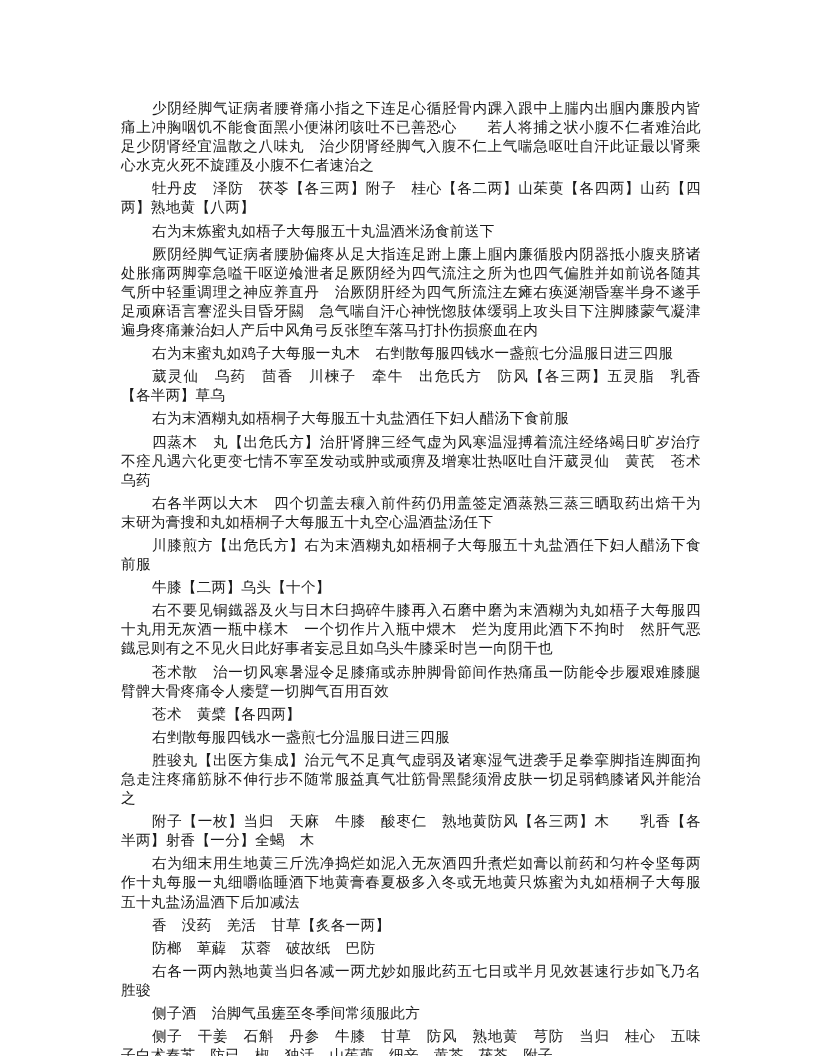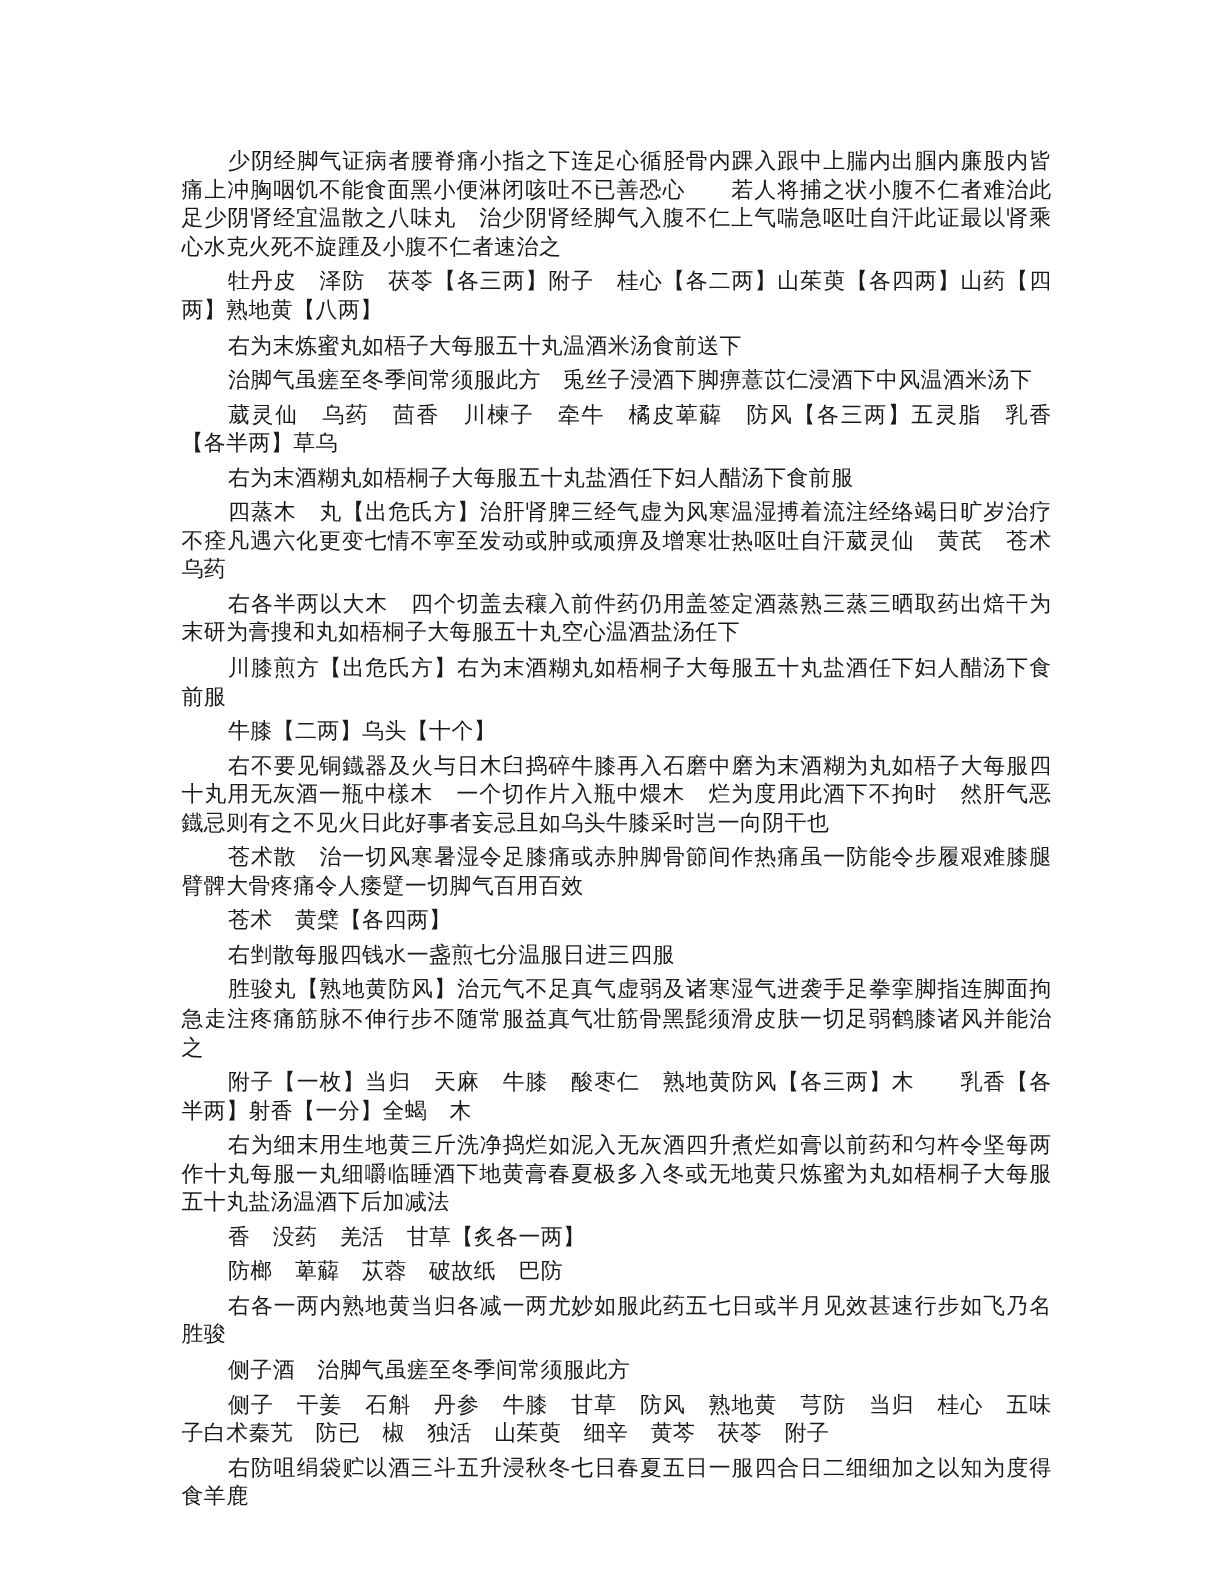--- a/index.html
+++ b/index.html
@@ -39,6 +39,7 @@
   <p class="para">少阴经脚气证病者腰脊痛小指之下连足心循胫骨内踝入跟中上腨内出腘内廉股内皆痛上冲胸咽饥不能食面黑小便淋闭咳吐不已善恐心　　若人将捕之状小腹不仁者难治此足少阴肾经宜温散之八味丸　治少阴肾经脚气入腹不仁上气喘急呕吐自汗此证最以肾乘心水克火死不旋踵及小腹不仁者速治之</p>
   <p class="para">牡丹皮　泽防　茯苓【各三两】附子　桂心【各二两】山茱萸【各四两】山药【四两】熟地黄【八两】</p>
   <p class="para">右为末炼蜜丸如梧子大每服五十丸温酒米汤食前送下</p>
+  <p class="para">厥阴经脚气证病者腰胁偏疼从足大指连足跗上廉上腘内廉循股内阴器抵小腹夹脐诸处胀痛两脚挛急嗌干呕逆飧泄者足厥阴经为四气流注之所为也四气偏胜并如前说各随其气所中轻重调理之神应养直丹　治厥阴肝经为四气所流注左瘫右痪涎潮昏塞半身不遂手足顽麻语言謇涩头目昏牙闗　急气喘自汗心神恍惚肢体缓弱上攻头目下注脚膝蒙气凝津遍身疼痛兼治妇人产后中风角弓反张堕车落马打扑伤损瘀血在内</p>
   <p class="para">治脚气虽瘥至冬季间常须服此方　兎丝子浸酒下脚痹薏苡仁浸酒下中风温酒米汤下</p>
   <p class="para">葳灵仙　乌药　茴香　川楝子　牵牛　橘皮萆薢　防风【各三两】五灵脂　乳香【各半两】草乌</p>
   <p class="para">右为末酒糊丸如梧桐子大每服五十丸盐酒任下妇人醋汤下食前服</p>

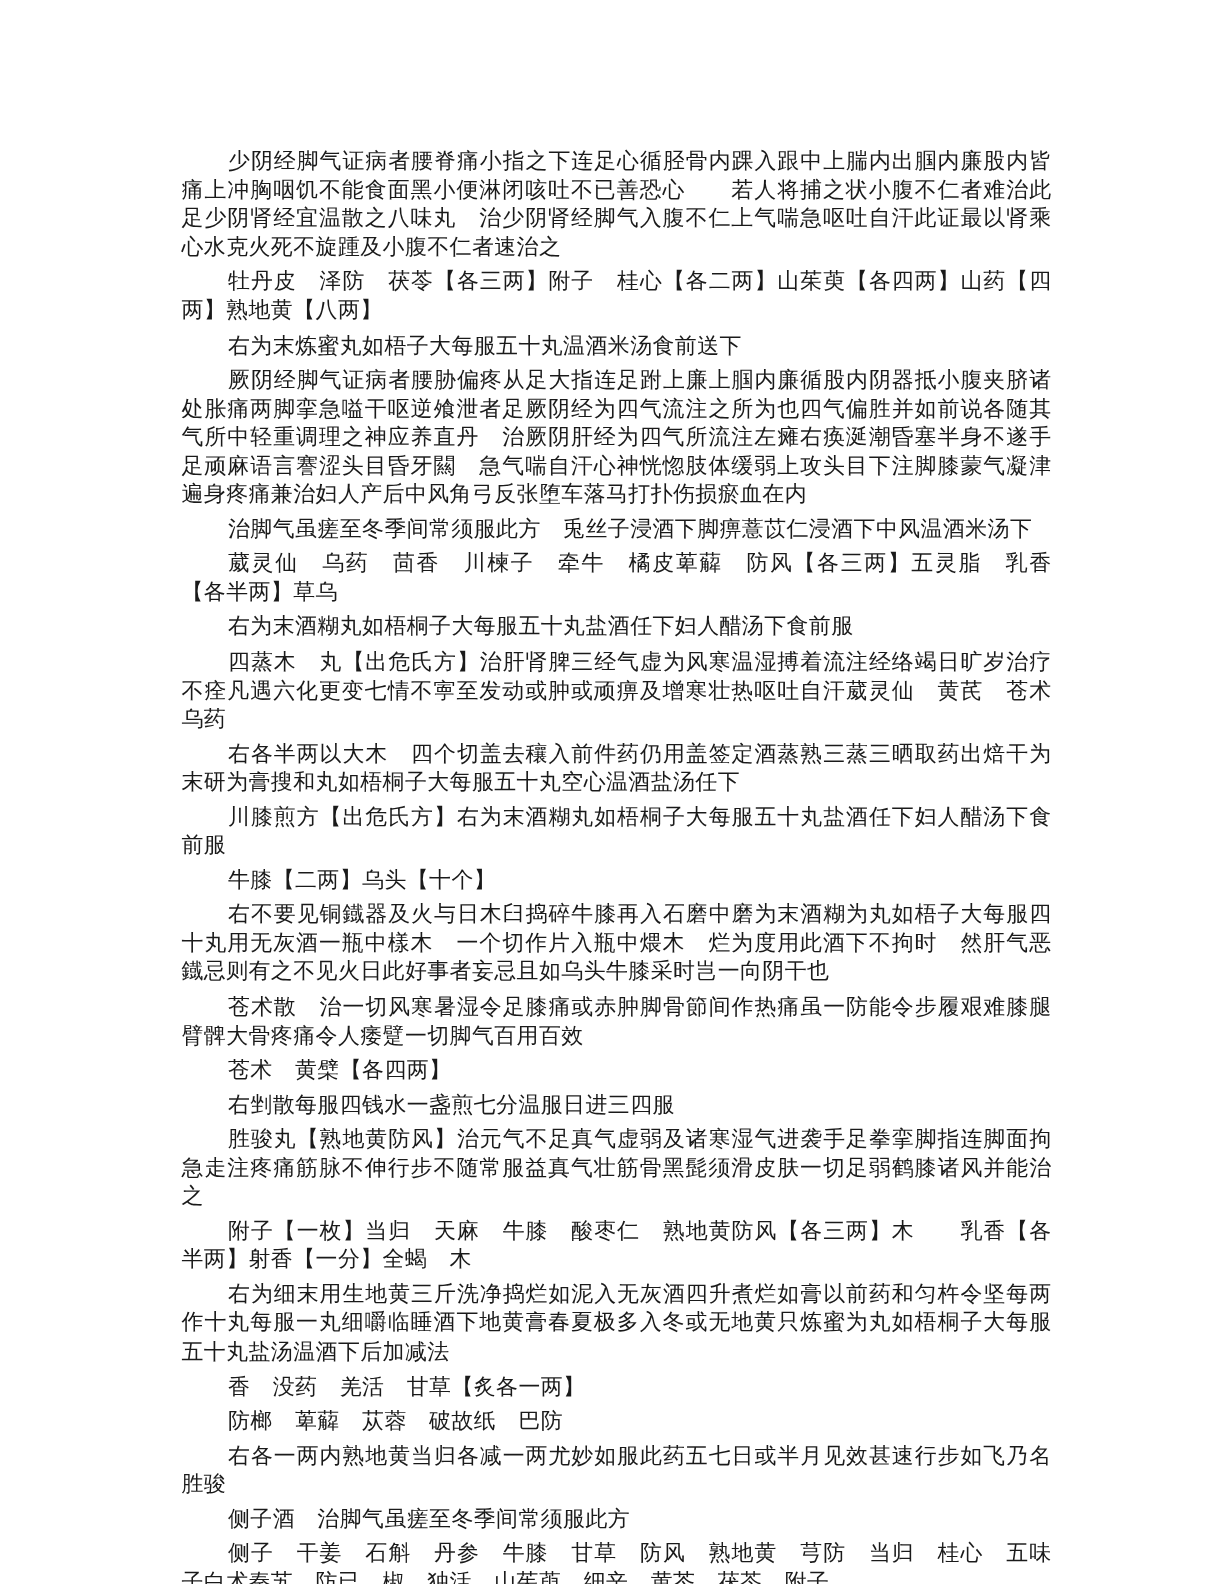--- a/index.html
+++ b/index.html
@@ -40,7 +40,7 @@
   <p class="para">牡丹皮　泽防　茯苓【各三两】附子　桂心【各二两】山茱萸【各四两】山药【四两】熟地黄【八两】</p>
   <p class="para">右为末炼蜜丸如梧子大每服五十丸温酒米汤食前送下</p>
   <p class="para">厥阴经脚气证病者腰胁偏疼从足大指连足跗上廉上腘内廉循股内阴器抵小腹夹脐诸处胀痛两脚挛急嗌干呕逆飧泄者足厥阴经为四气流注之所为也四气偏胜并如前说各随其气所中轻重调理之神应养直丹　治厥阴肝经为四气所流注左瘫右痪涎潮昏塞半身不遂手足顽麻语言謇涩头目昏牙闗　急气喘自汗心神恍惚肢体缓弱上攻头目下注脚膝蒙气凝津遍身疼痛兼治妇人产后中风角弓反张堕车落马打扑伤损瘀血在内</p>
-  <p class="para">治脚气虽瘥至冬季间常须服此方　兎丝子浸酒下脚痹薏苡仁浸酒下中风温酒米汤下</p>
+  <p class="para">右为末蜜丸如鸡子大每服一丸木　右剉散每服四钱水一盏煎七分温服日进三四服</p>
   <p class="para">葳灵仙　乌药　茴香　川楝子　牵牛　橘皮萆薢　防风【各三两】五灵脂　乳香【各半两】草乌</p>
   <p class="para">右为末酒糊丸如梧桐子大每服五十丸盐酒任下妇人醋汤下食前服</p>
   <p class="para">四蒸木　丸【出危氏方】治肝肾脾三经气虚为风寒温湿搏着流注经络竭日旷岁治疗不痊凡遇六化更变七情不寕至发动或肿或顽痹及增寒壮热呕吐自汗葳灵仙　黄芪　苍术　乌药</p>

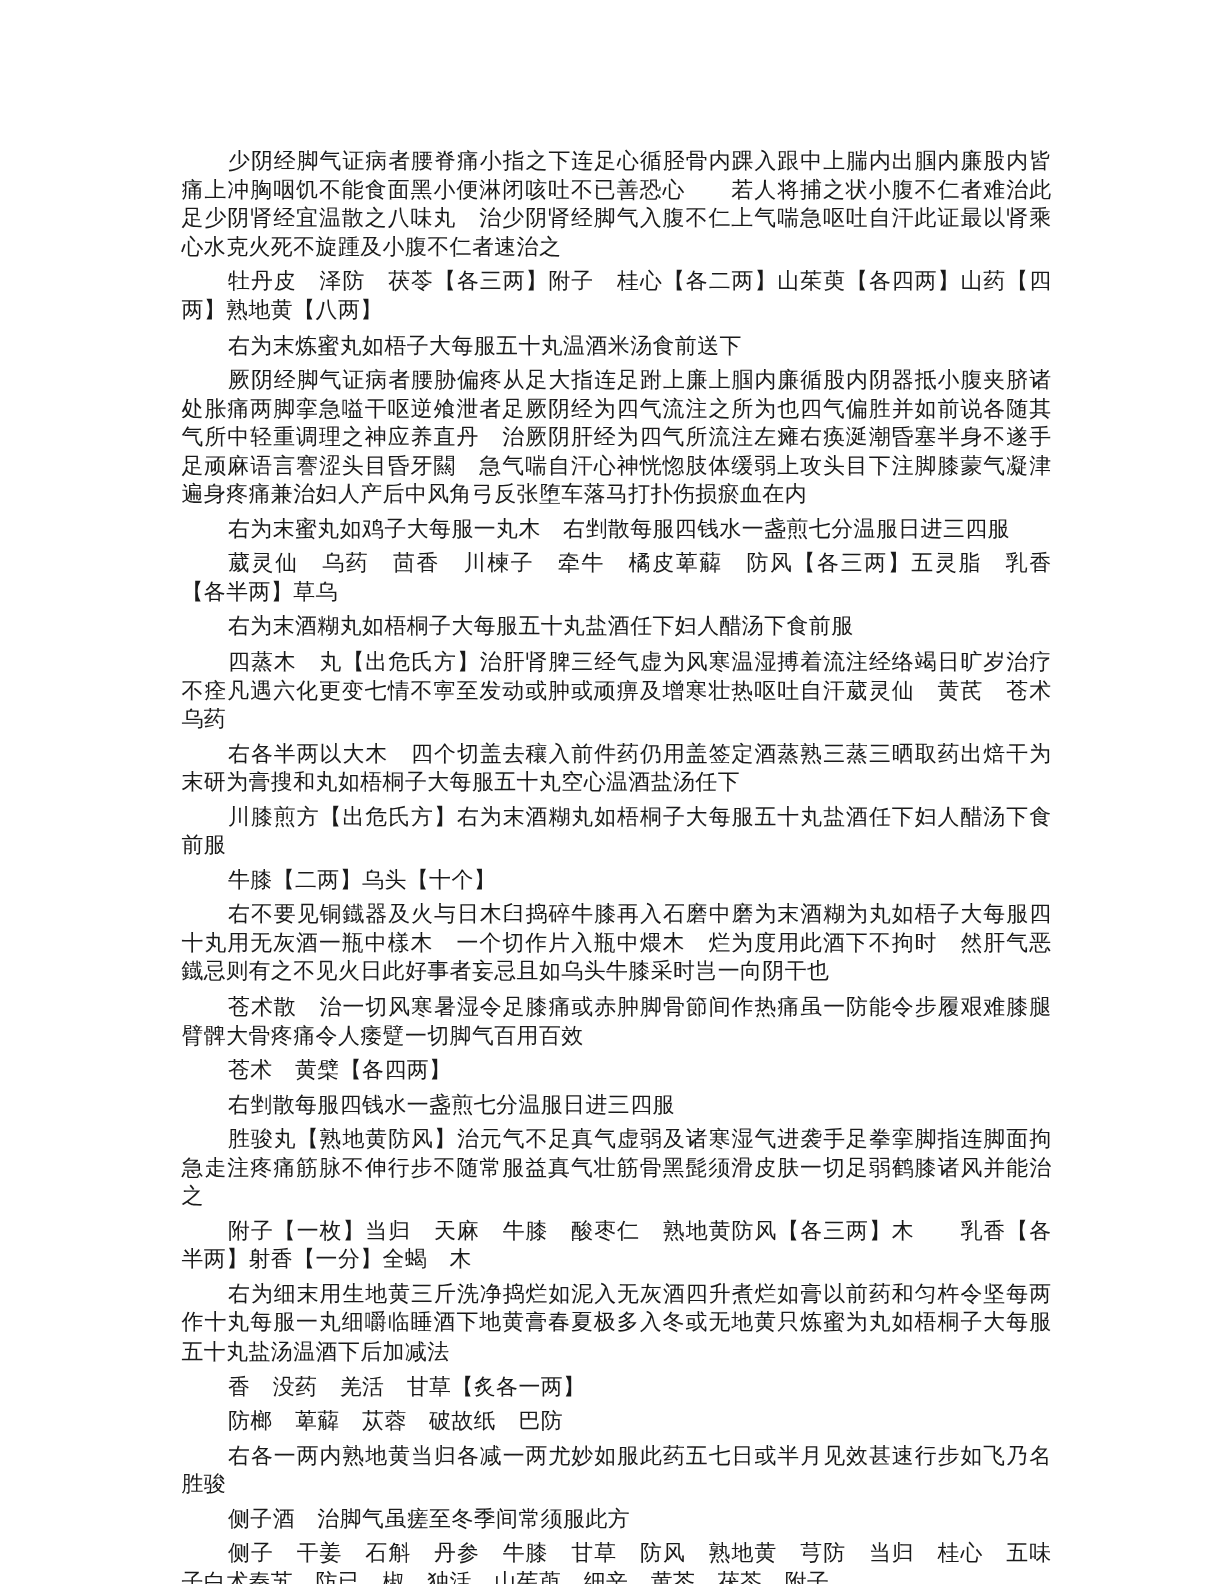--- a/index.html
+++ b/index.html
@@ -41,7 +41,7 @@
   <p class="para">右为末炼蜜丸如梧子大每服五十丸温酒米汤食前送下</p>
   <p class="para">厥阴经脚气证病者腰胁偏疼从足大指连足跗上廉上腘内廉循股内阴器抵小腹夹脐诸处胀痛两脚挛急嗌干呕逆飧泄者足厥阴经为四气流注之所为也四气偏胜并如前说各随其气所中轻重调理之神应养直丹　治厥阴肝经为四气所流注左瘫右痪涎潮昏塞半身不遂手足顽麻语言謇涩头目昏牙闗　急气喘自汗心神恍惚肢体缓弱上攻头目下注脚膝蒙气凝津遍身疼痛兼治妇人产后中风角弓反张堕车落马打扑伤损瘀血在内</p>
   <p class="para">右为末蜜丸如鸡子大每服一丸木　右剉散每服四钱水一盏煎七分温服日进三四服</p>
-  <p class="para">葳灵仙　乌药　茴香　川楝子　牵牛　橘皮萆薢　防风【各三两】五灵脂　乳香【各半两】草乌</p>
+  <p class="para">葳灵仙　乌药　茴香　川楝子　牵牛　出危氏方　防风【各三两】五灵脂　乳香【各半两】草乌</p>
   <p class="para">右为末酒糊丸如梧桐子大每服五十丸盐酒任下妇人醋汤下食前服</p>
   <p class="para">四蒸木　丸【出危氏方】治肝肾脾三经气虚为风寒温湿搏着流注经络竭日旷岁治疗不痊凡遇六化更变七情不寕至发动或肿或顽痹及增寒壮热呕吐自汗葳灵仙　黄芪　苍术　乌药</p>
   <p class="para">右各半两以大木　四个切盖去穰入前件药仍用盖签定酒蒸熟三蒸三晒取药出焙干为末研为膏搜和丸如梧桐子大每服五十丸空心温酒盐汤任下</p>

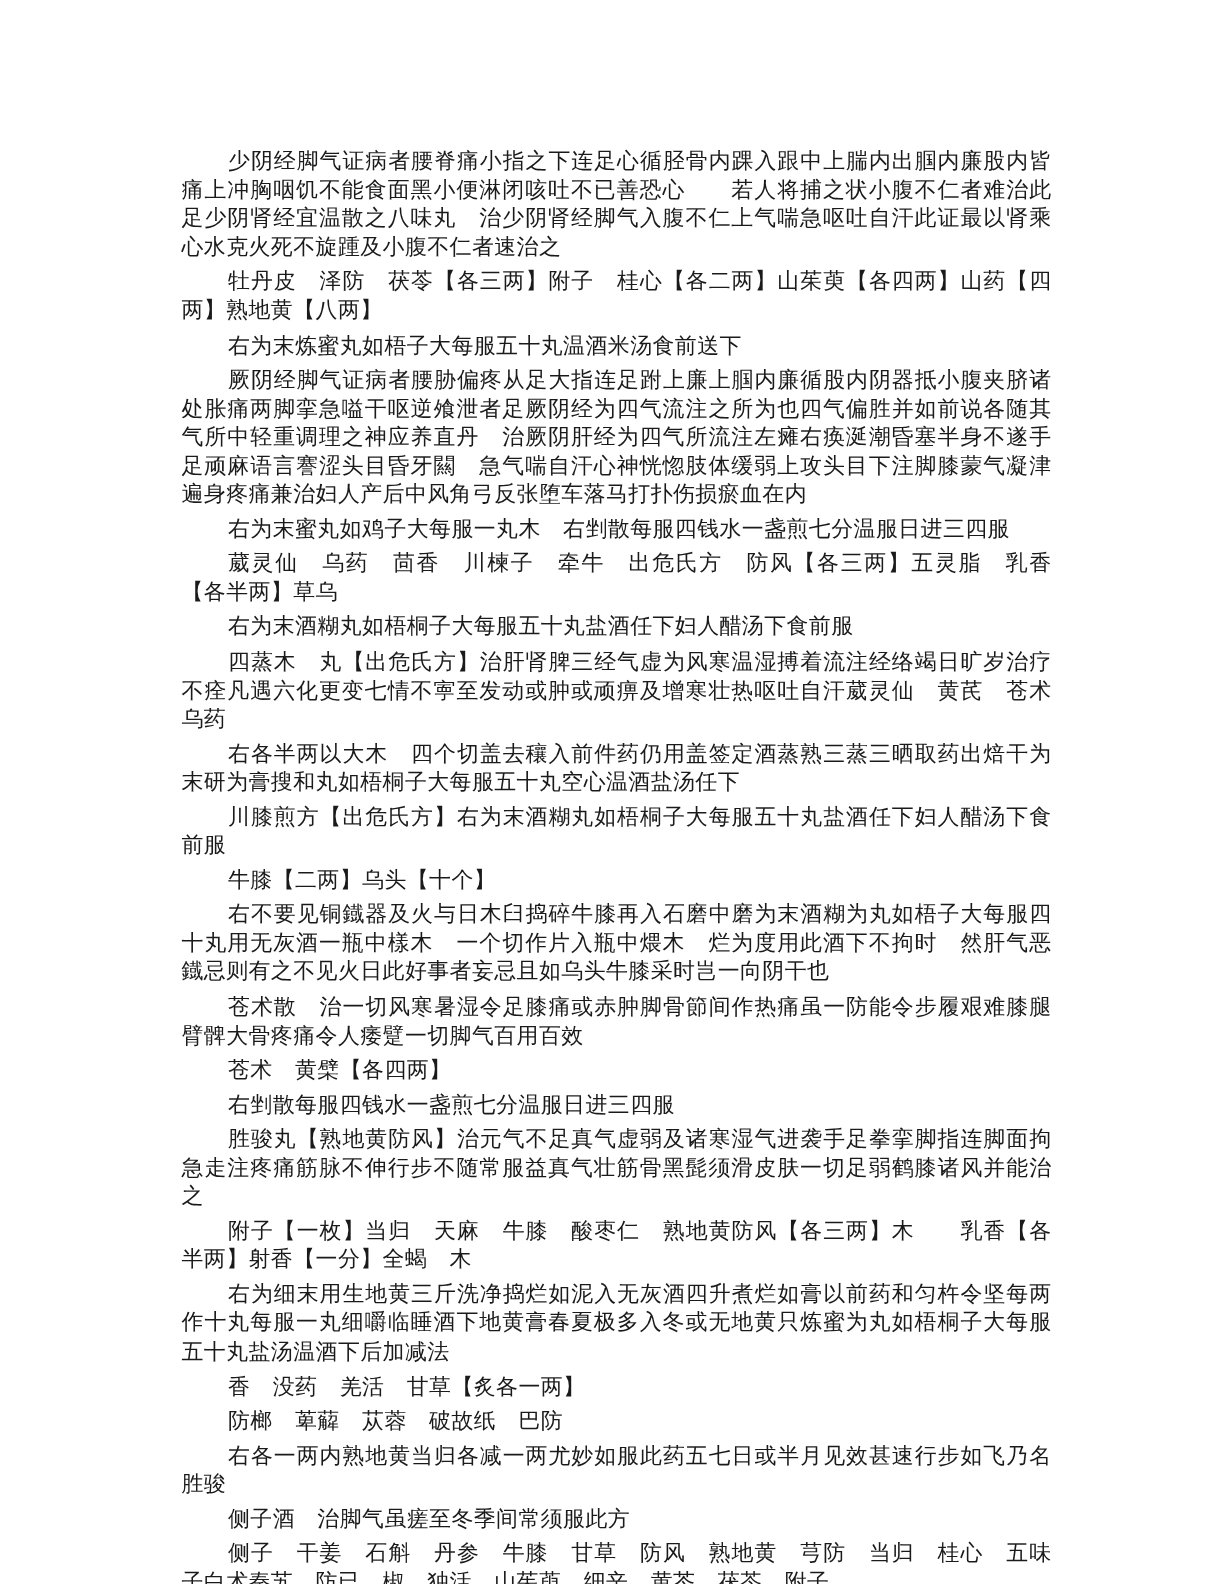--- a/index.html
+++ b/index.html
@@ -51,7 +51,7 @@
   <p class="para">苍术散　治一切风寒暑湿令足膝痛或赤肿脚骨節间作热痛虽一防能令步履艰难膝腿臂髀大骨疼痛令人痿躄一切脚气百用百效</p>
   <p class="para">苍术　黄檗【各四两】</p>
   <p class="para">右剉散每服四钱水一盏煎七分温服日进三四服</p>
-  <p class="para">胜骏丸【熟地黄防风】治元气不足真气虚弱及诸寒湿气进袭手足拳挛脚指连脚面拘急走注疼痛筋脉不伸行步不随常服益真气壮筋骨黑髭须滑皮肤一切足弱鹤膝诸风并能治之</p>
+  <p class="para">胜骏丸【出医方集成】治元气不足真气虚弱及诸寒湿气进袭手足拳挛脚指连脚面拘急走注疼痛筋脉不伸行步不随常服益真气壮筋骨黑髭须滑皮肤一切足弱鹤膝诸风并能治之</p>
   <p class="para">附子【一枚】当归　天麻　牛膝　酸枣仁　熟地黄防风【各三两】木　　乳香【各半两】射香【一分】全蝎　木</p>
   <p class="para">右为细末用生地黄三斤洗净捣烂如泥入无灰酒四升煮烂如膏以前药和匀杵令坚每两作十丸每服一丸细嚼临睡酒下地黄膏春夏极多入冬或无地黄只炼蜜为丸如梧桐子大每服五十丸盐汤温酒下后加减法</p>
   <p class="para">香　没药　羌活　甘草【炙各一两】</p>

